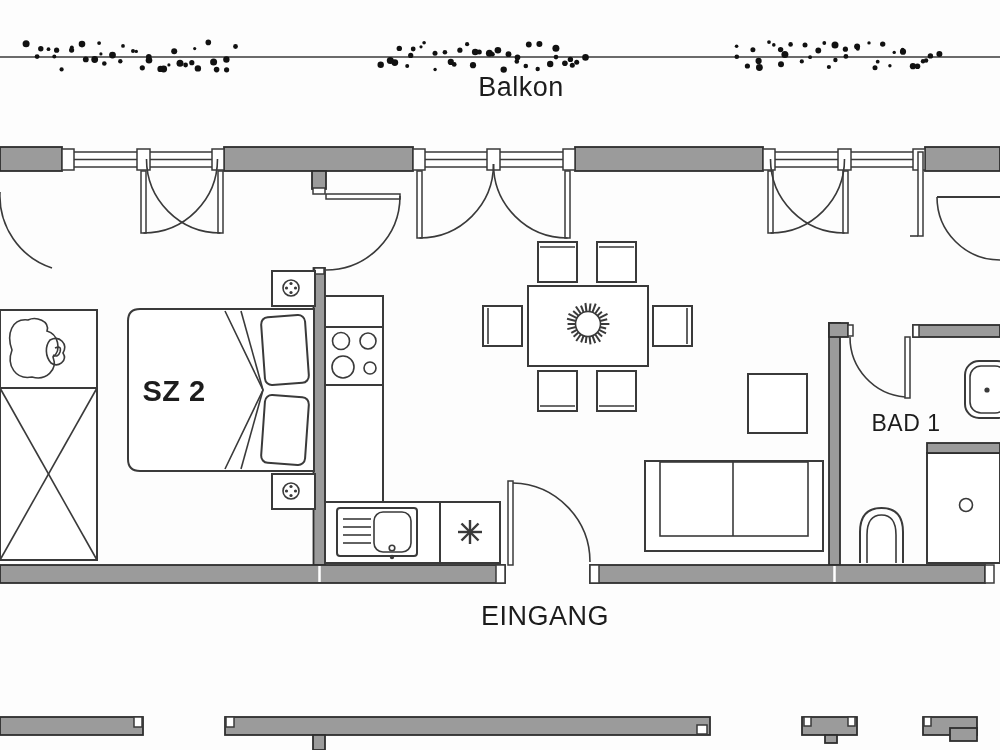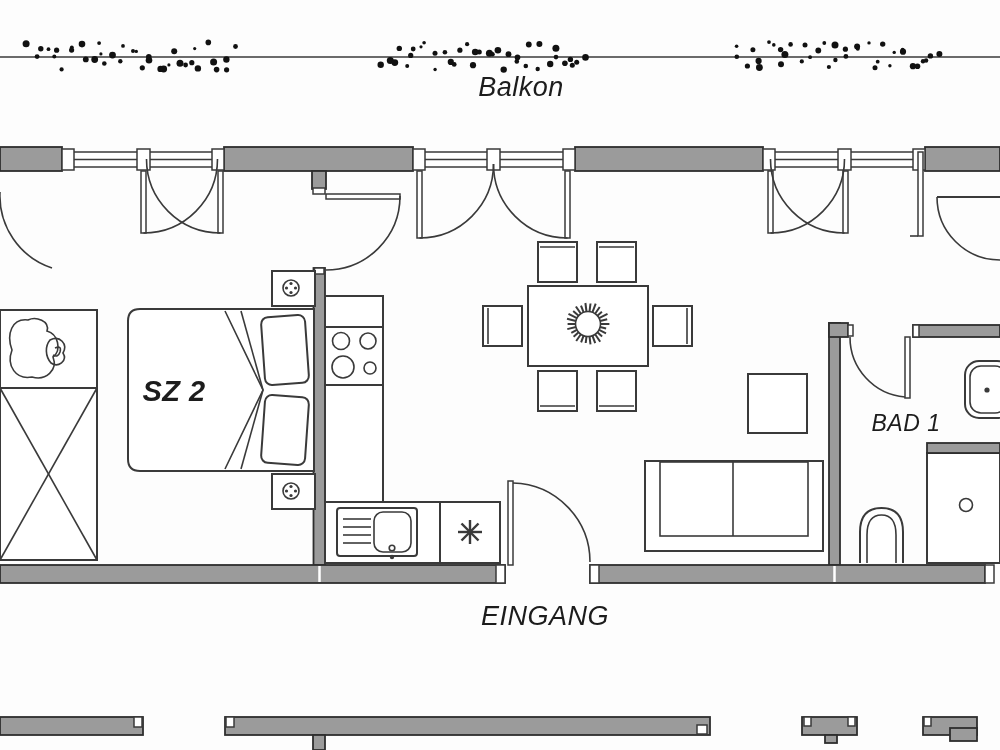--- a/index.html
+++ b/index.html
@@ -7,7 +7,7 @@
     --text:#1c1c1c; --background:#fdfdfd; --hedge-dots:#111111;
   }
   html,body{margin:0;padding:0;background:var(--background);}
-  .stage{position:relative;width:1000px;height:750px;background:var(--background);overflow:hidden;font-style:italic;}
+  .stage{position:relative;width:1000px;height:750px;background:var(--background);overflow:hidden;}
   svg{display:block;}
   .wall{fill:var(--wall-fill);stroke:var(--wall-stroke);stroke-width:1.8;}
   .jamb{fill:#ffffff;stroke:var(--line);stroke-width:1.5;}

